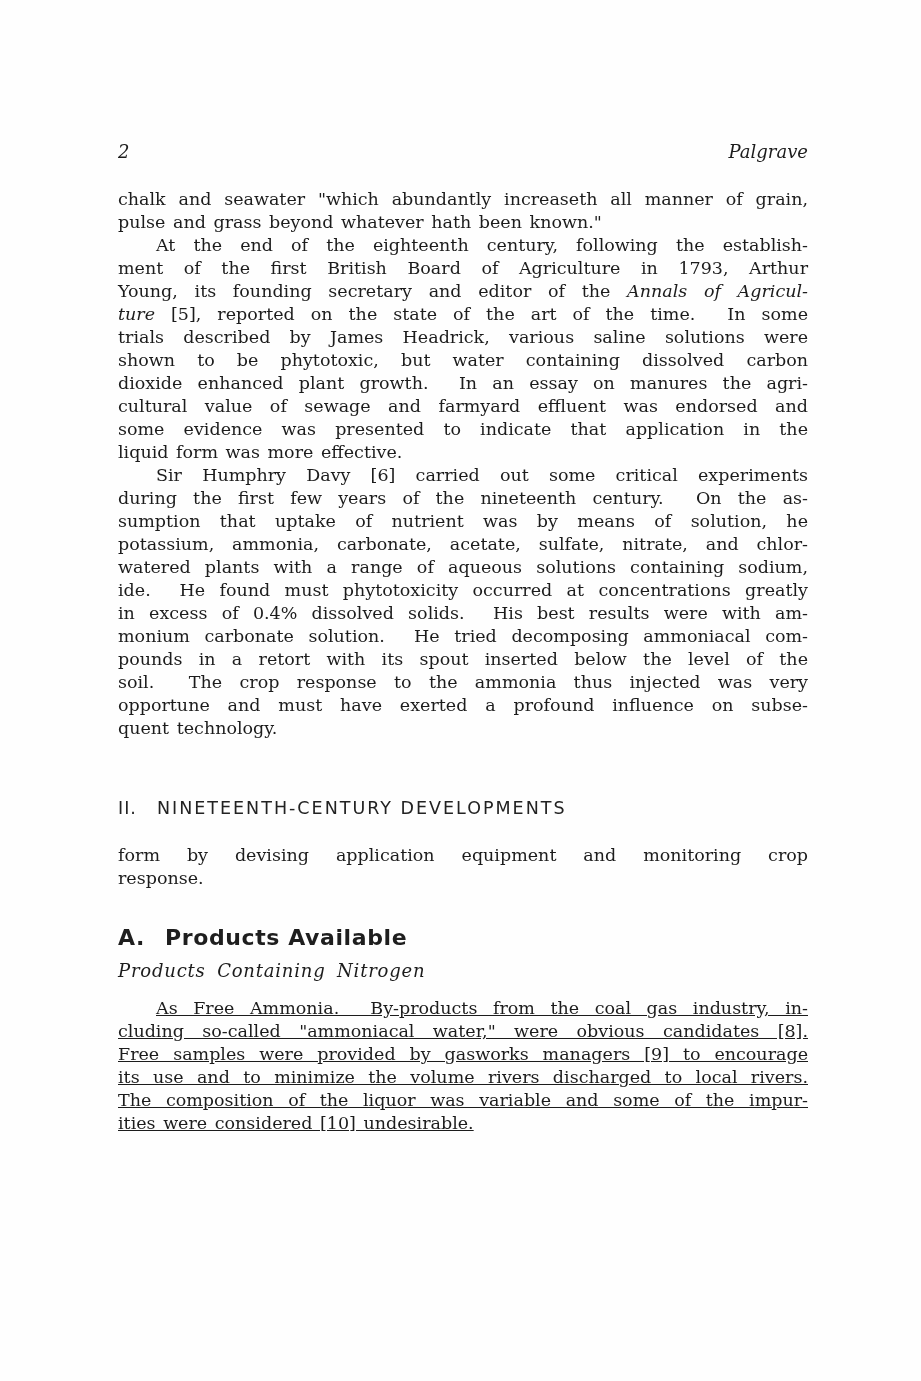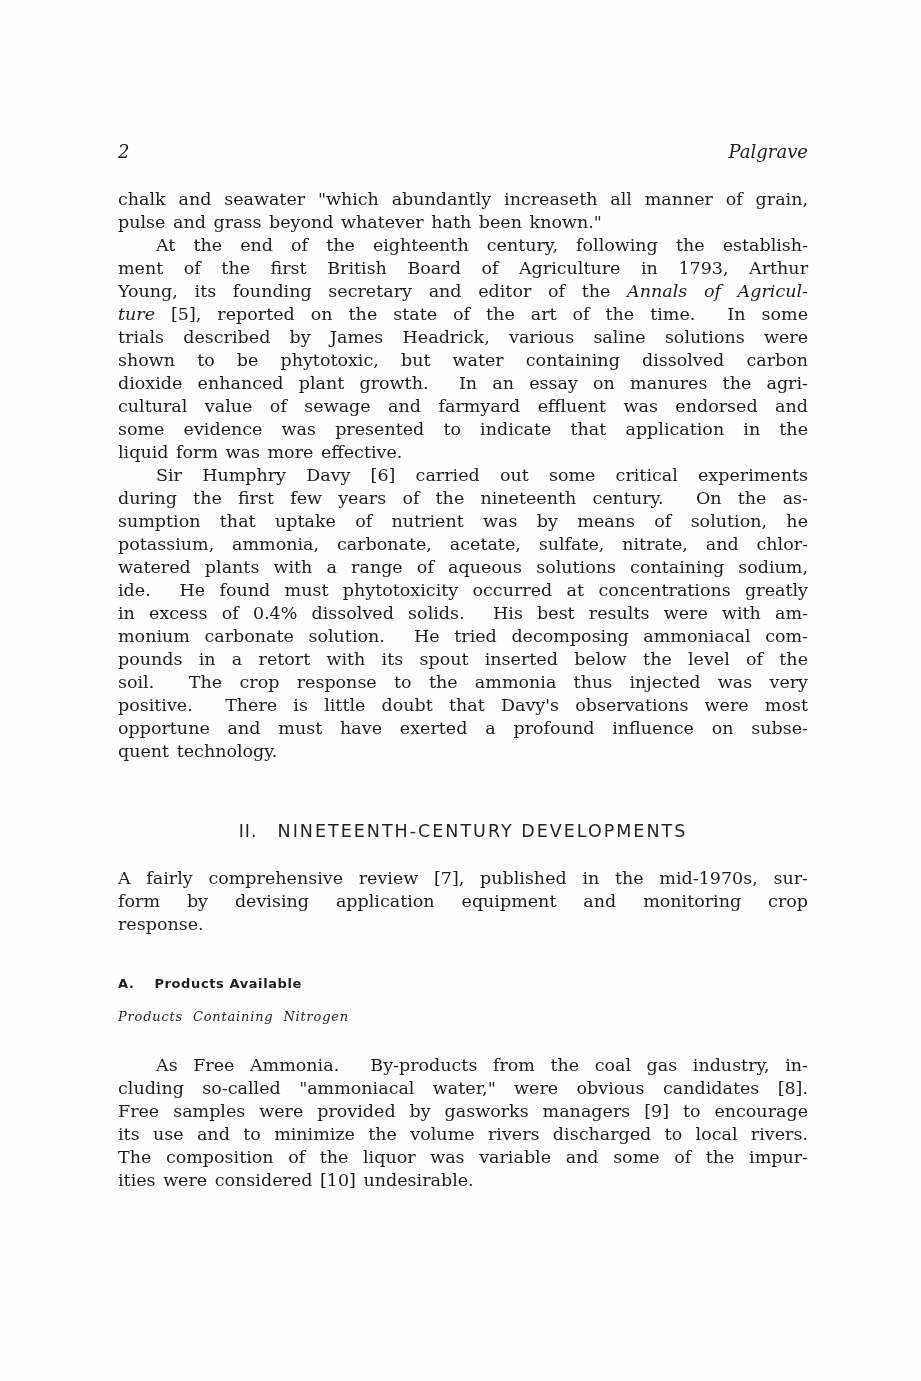--- a/index.html
+++ b/index.html
@@ -114,7 +114,6 @@
           <div class="line"><span>monium carbonate solution.  He tried decomposing ammoniacal com-</span></div>
           <div class="line"><span>pounds in a retort with its spout inserted below the level of the</span></div>
           <div class="line"><span>soil.  The crop response to the ammonia thus injected was very</span></div>
-          <div class="line"><span>positive.  There is little doubt that Davy's observations were most</span></div>
           <div class="line"><span>opportune and must have exerted a profound influence on subse-</span></div>
           <div class="line last"><span>quent technology.</span></div>
         </div>

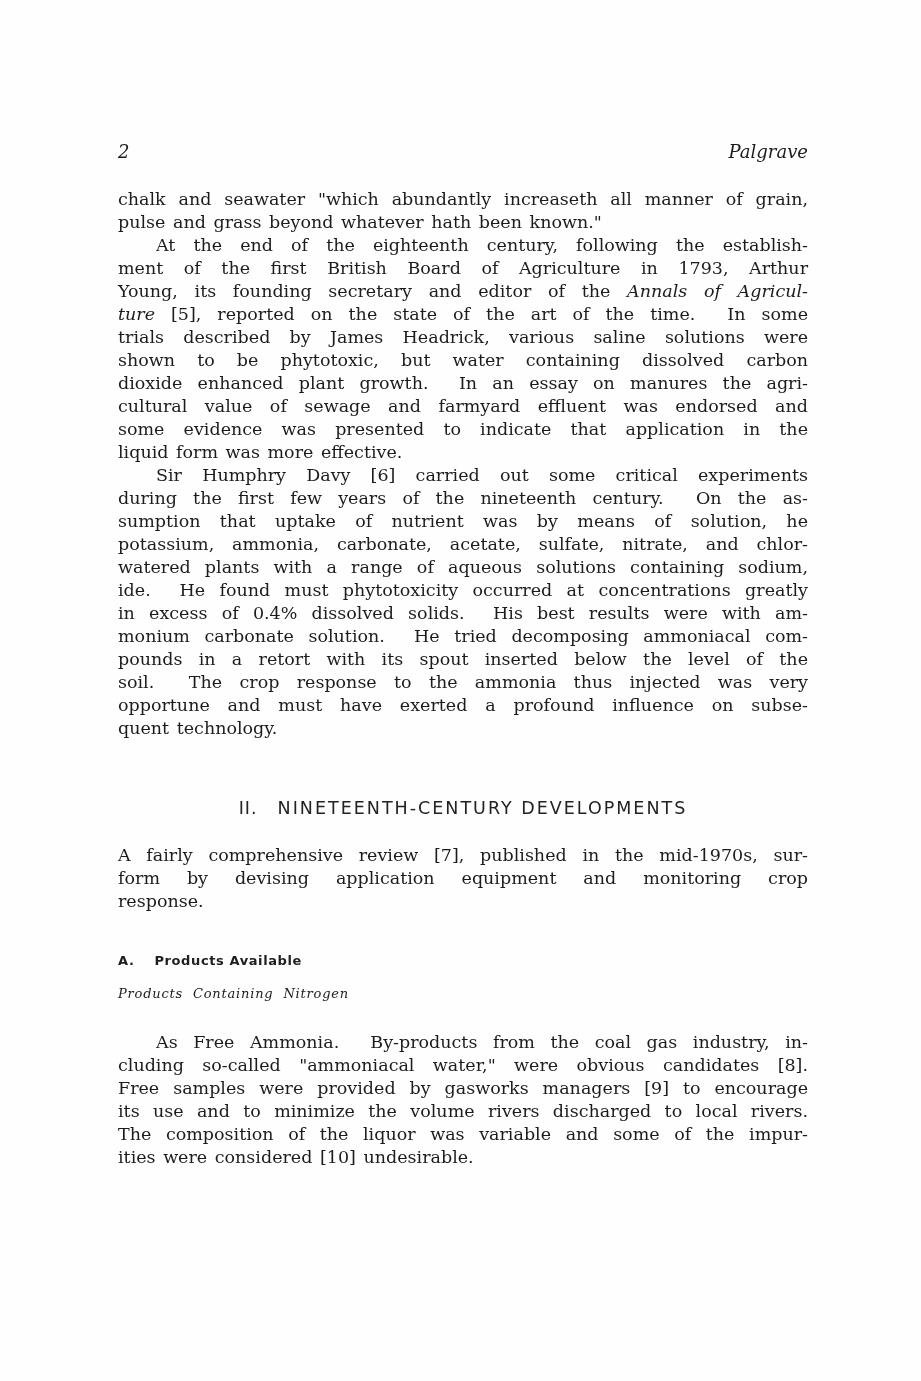--- a/index.html
+++ b/index.html
@@ -53,7 +53,6 @@
     line-height: 23px;
     letter-spacing: 2px;
     color: #222;
-    text-align: center;
   }
   .h1 .hnum { margin-right: 20px; letter-spacing: 1px; }
   .after-h1 { margin-top: 24px; }

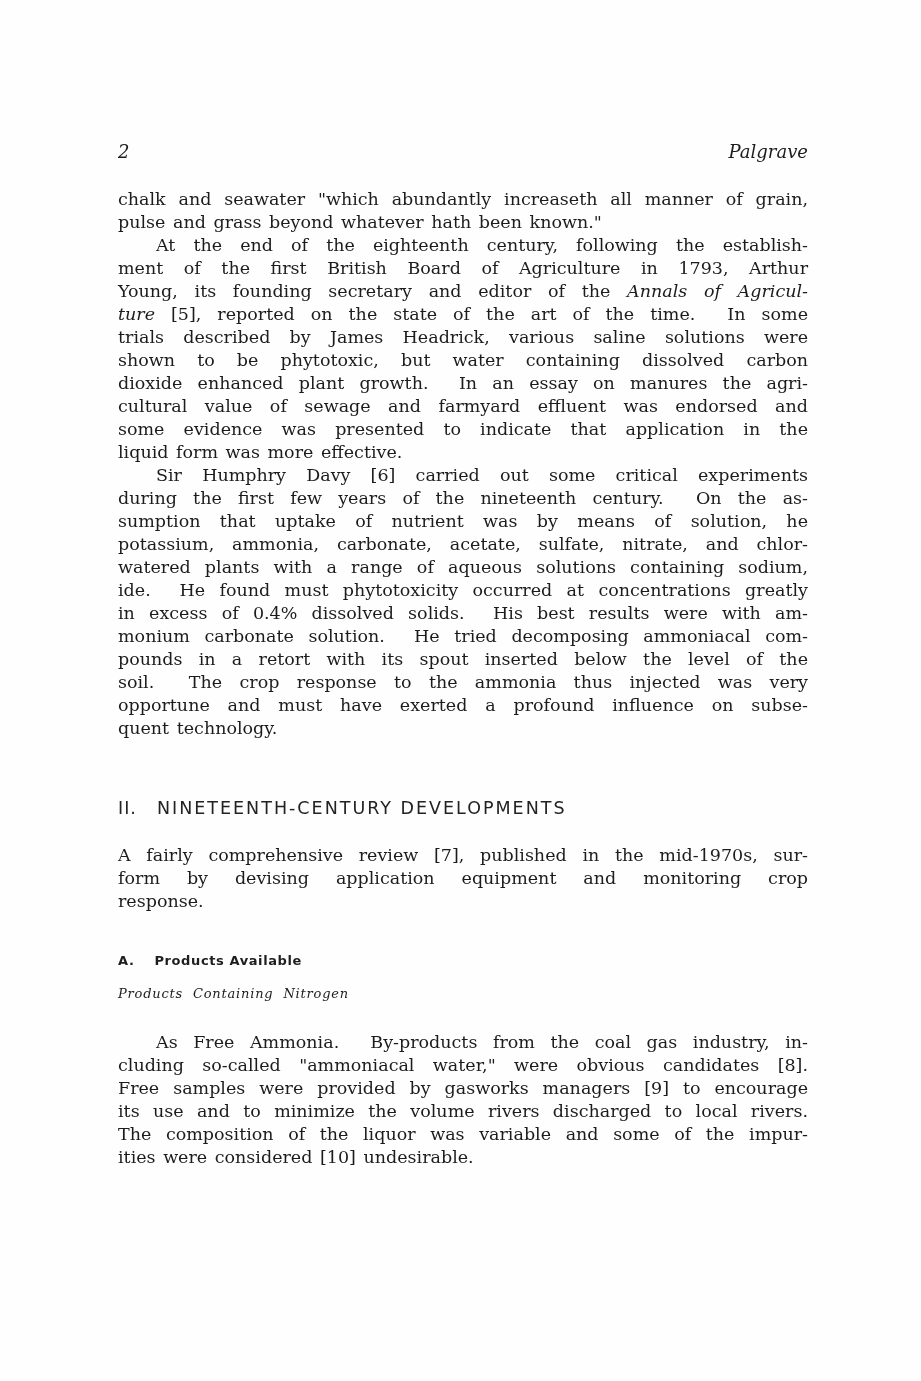--- a/index.html
+++ b/index.html
@@ -118,7 +118,6 @@
         </div>
         <div class="h1"><span class="hnum">II.</span><span>NINETEENTH-CENTURY DEVELOPMENTS</span></div>
         <div class="para after-h1">
-          <div class="line"><span>A fairly comprehensive review [7], published in the mid-1970s, sur-</span></div>
           <div class="line"><span>form by devising application equipment and monitoring crop</span></div>
           <div class="line last"><span>response.</span></div>
         </div>

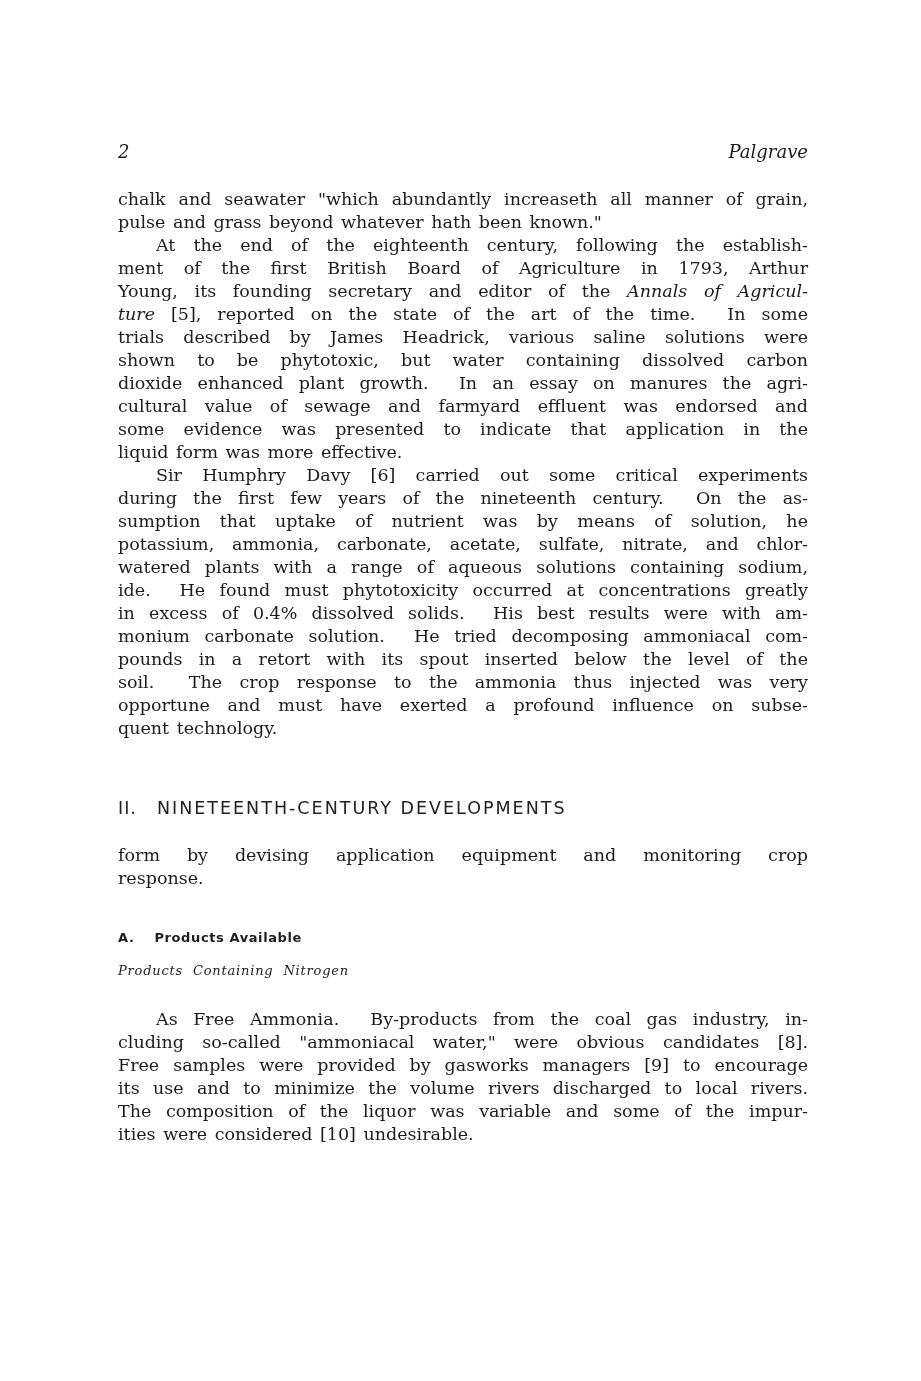--- a/index.html
+++ b/index.html
@@ -59,7 +59,7 @@
   .h2 {
     margin-top: 36px;
     font-family: "DejaVu Sans", sans-serif;
-    font-size: 13px;
+    font-size: 22px;
     line-height: 23px;
     letter-spacing: 0.6px;
     font-weight: 600;

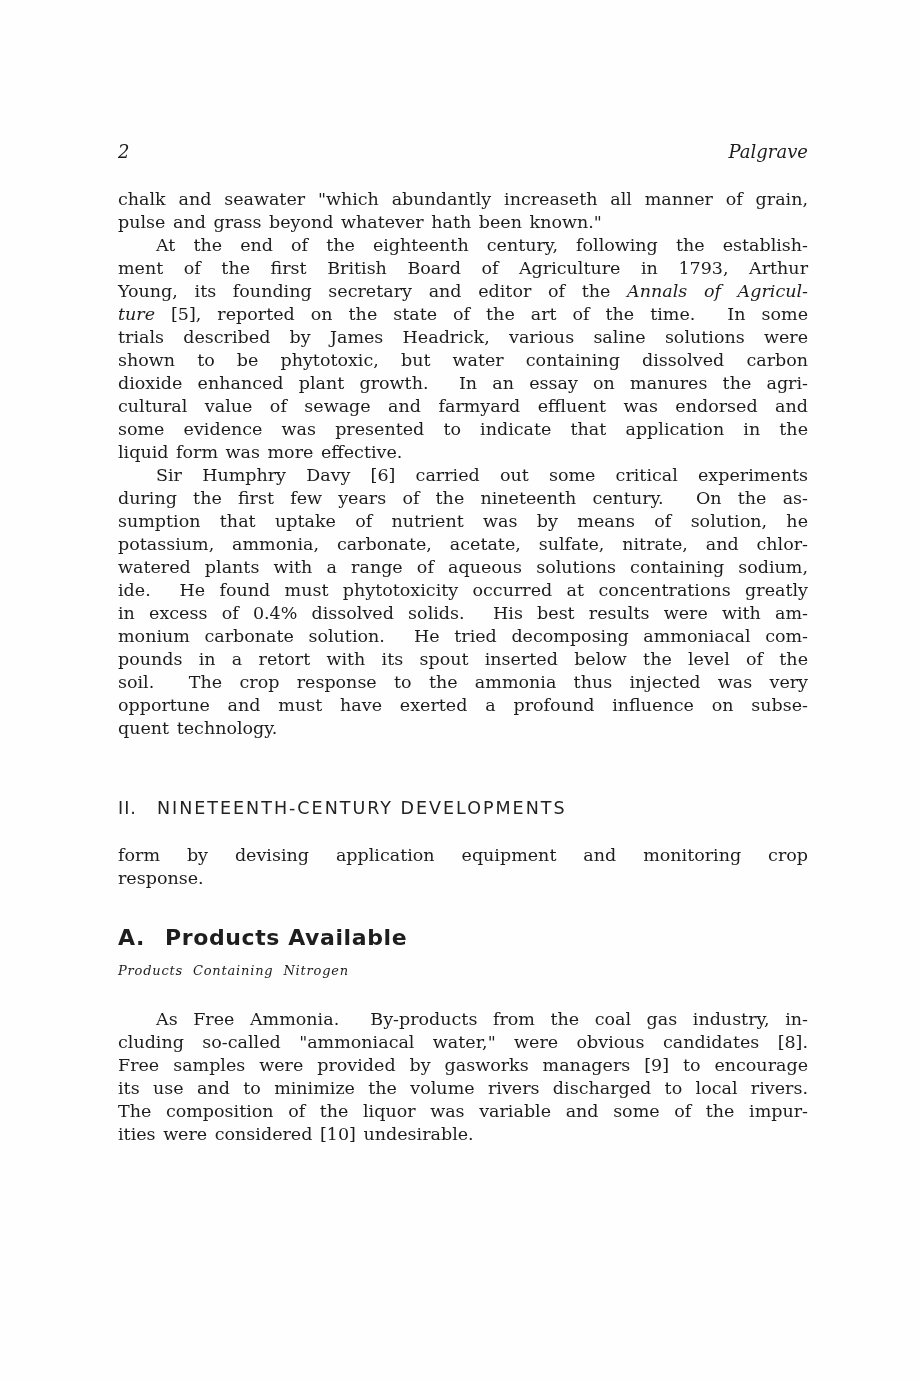--- a/index.html
+++ b/index.html
@@ -69,7 +69,7 @@
   .subhead {
     margin-top: 10px;
     font-style: italic;
-    font-size: 13px;
+    font-size: 18px;
     line-height: 23px;
     letter-spacing: 0.8px;
     word-spacing: 5px;

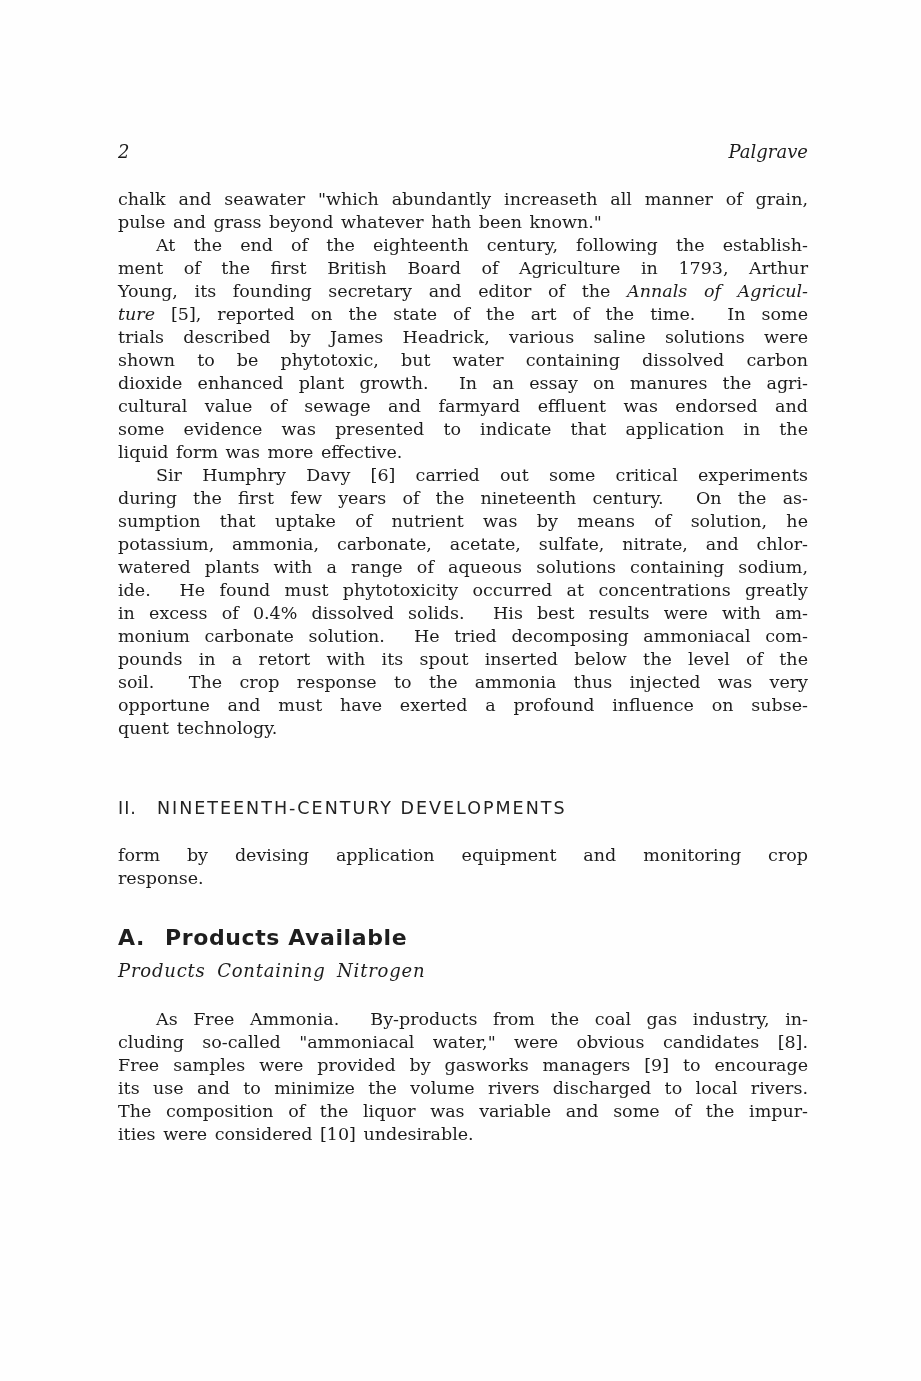--- a/index.html
+++ b/index.html
@@ -74,7 +74,7 @@
     letter-spacing: 0.8px;
     word-spacing: 5px;
   }
-  .after-subhead { margin-top: 26px; }
+  .after-subhead { margin-top: 15px; text-decoration: underline; }
 </style>
 </head>
 <body>

